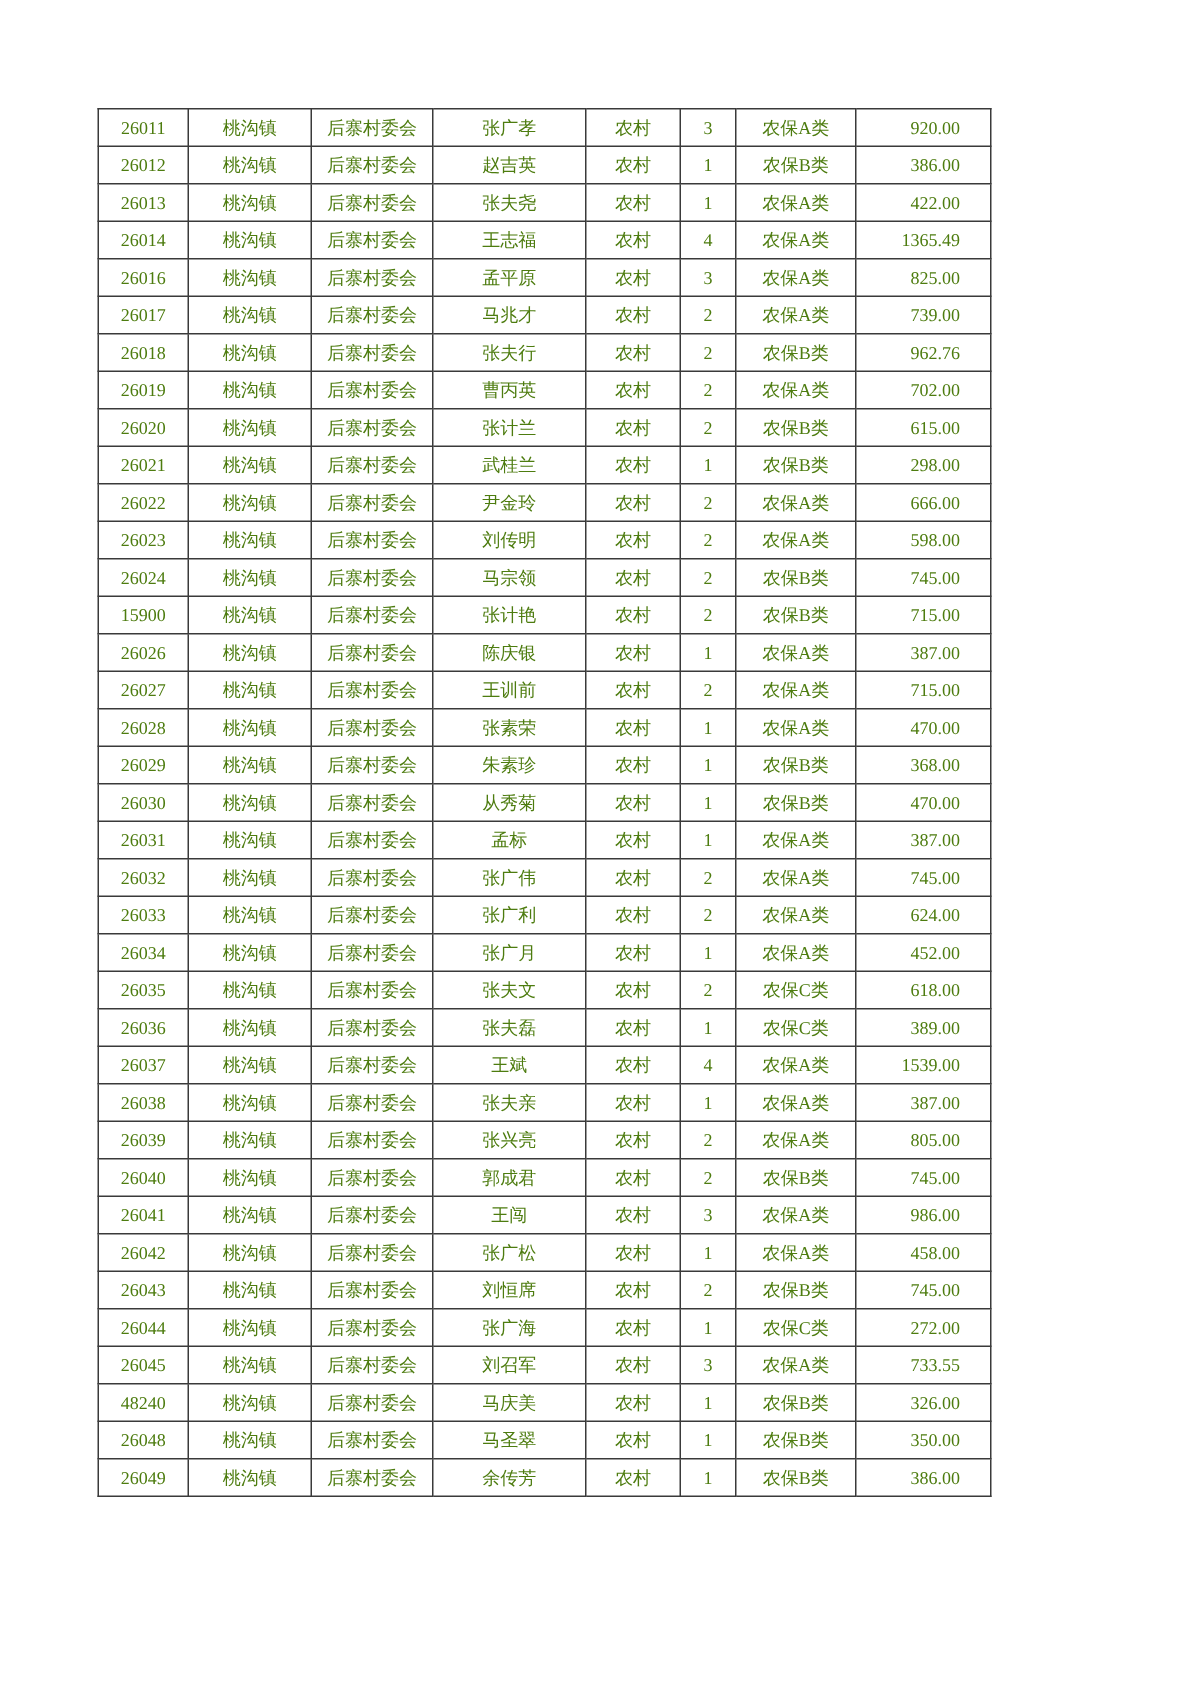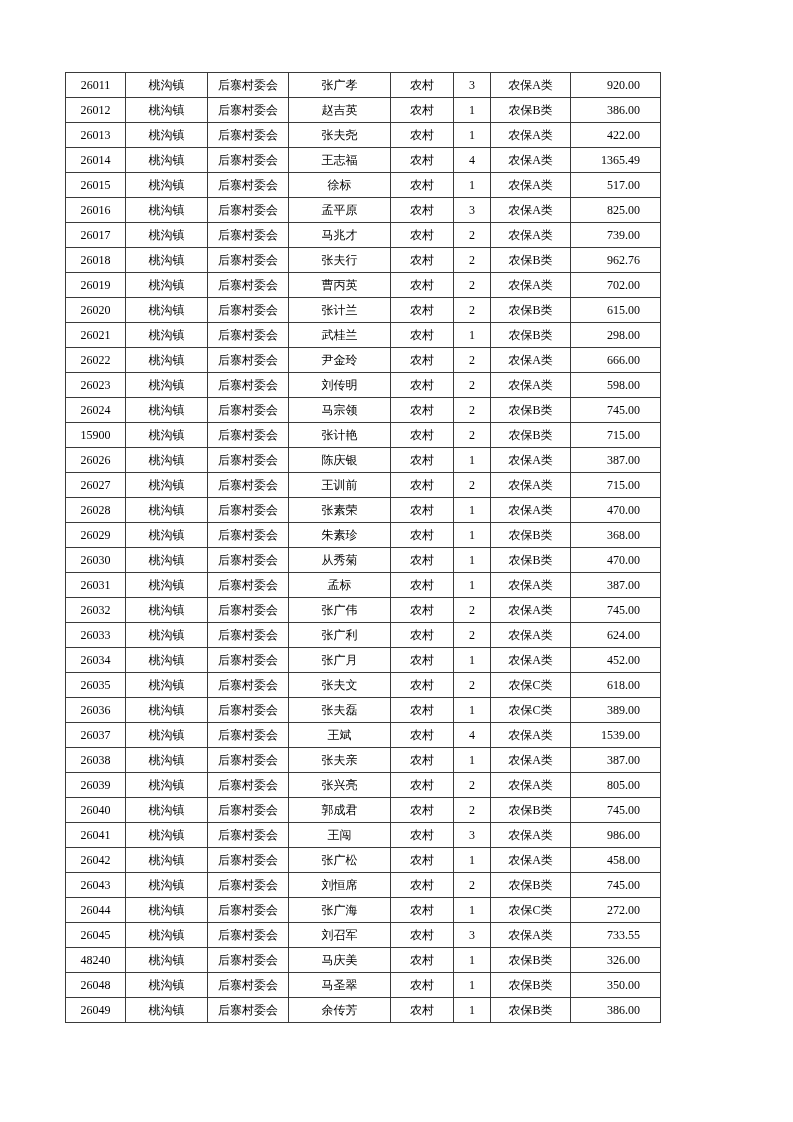--- a/index.html
+++ b/index.html
@@ -13,7 +13,7 @@
     height: 1122px;
     background: #ffffff;
     font-family: "Liberation Serif", "DejaVu Serif", serif;
-    color: #000000;
+    color: #4d7c0f;
     overflow: hidden;
   }
   table.records {

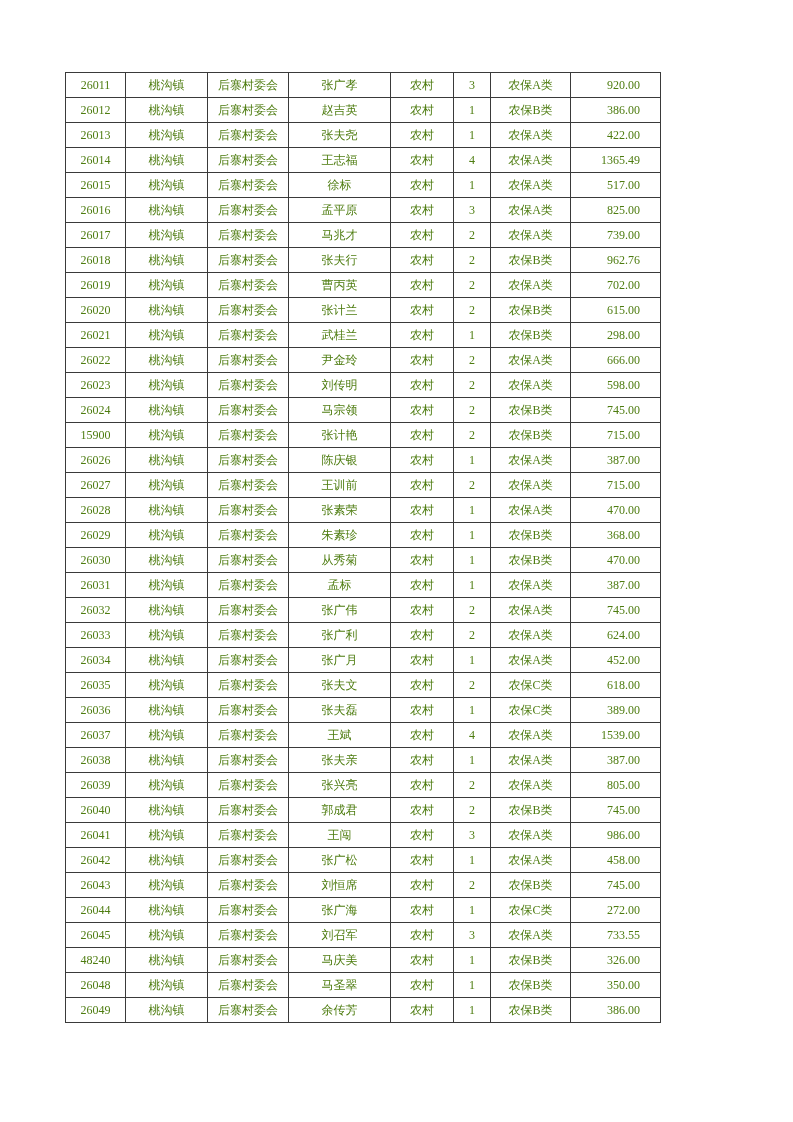--- a/index.html
+++ b/index.html
@@ -106,16 +106,6 @@
           <td class="amount">1365.49</td>
         </tr>
         <tr>
-          <td>26015</td>
-          <td>桃沟镇</td>
-          <td>后寨村委会</td>
-          <td>徐标</td>
-          <td>农村</td>
-          <td>1</td>
-          <td>农保A类</td>
-          <td class="amount">517.00</td>
-        </tr>
-        <tr>
           <td>26016</td>
           <td>桃沟镇</td>
           <td>后寨村委会</td>

